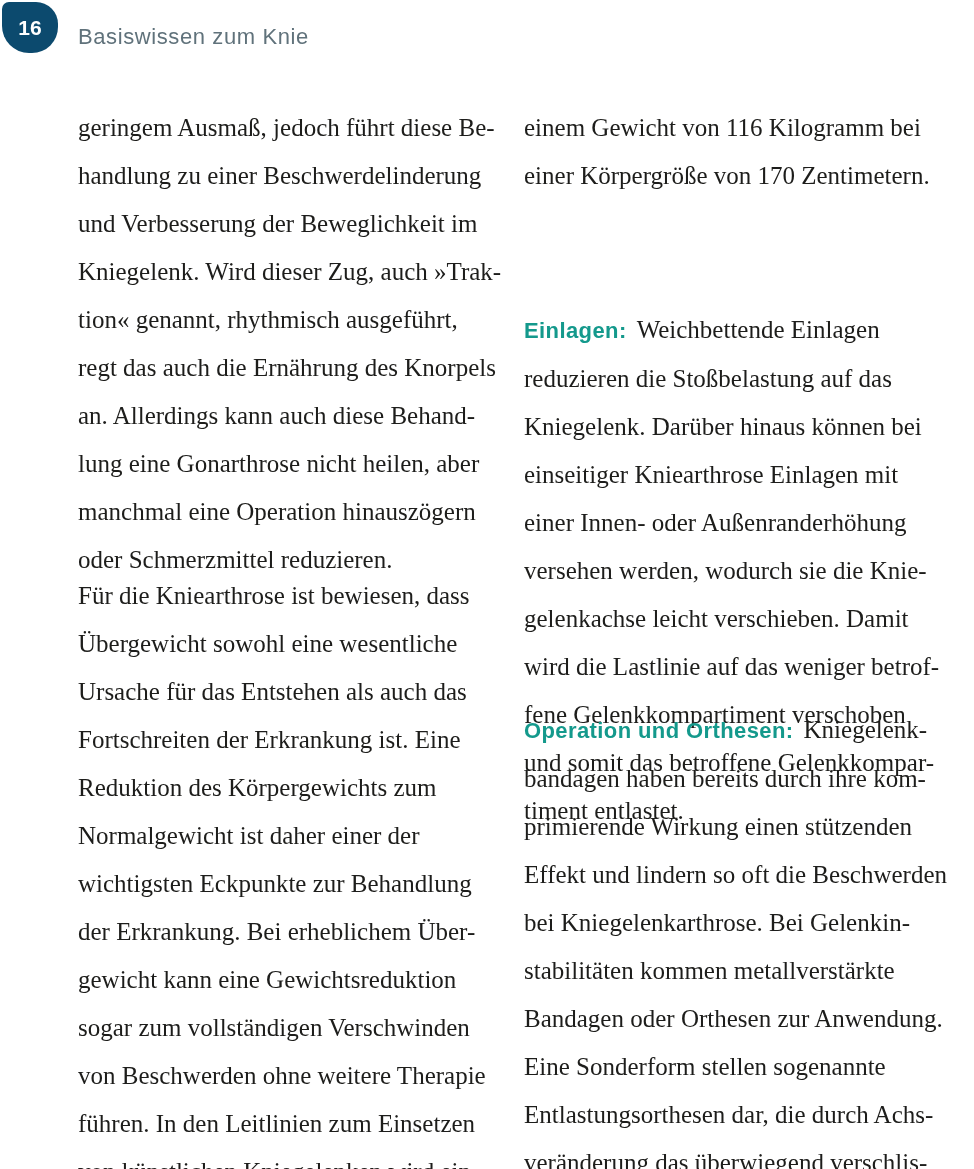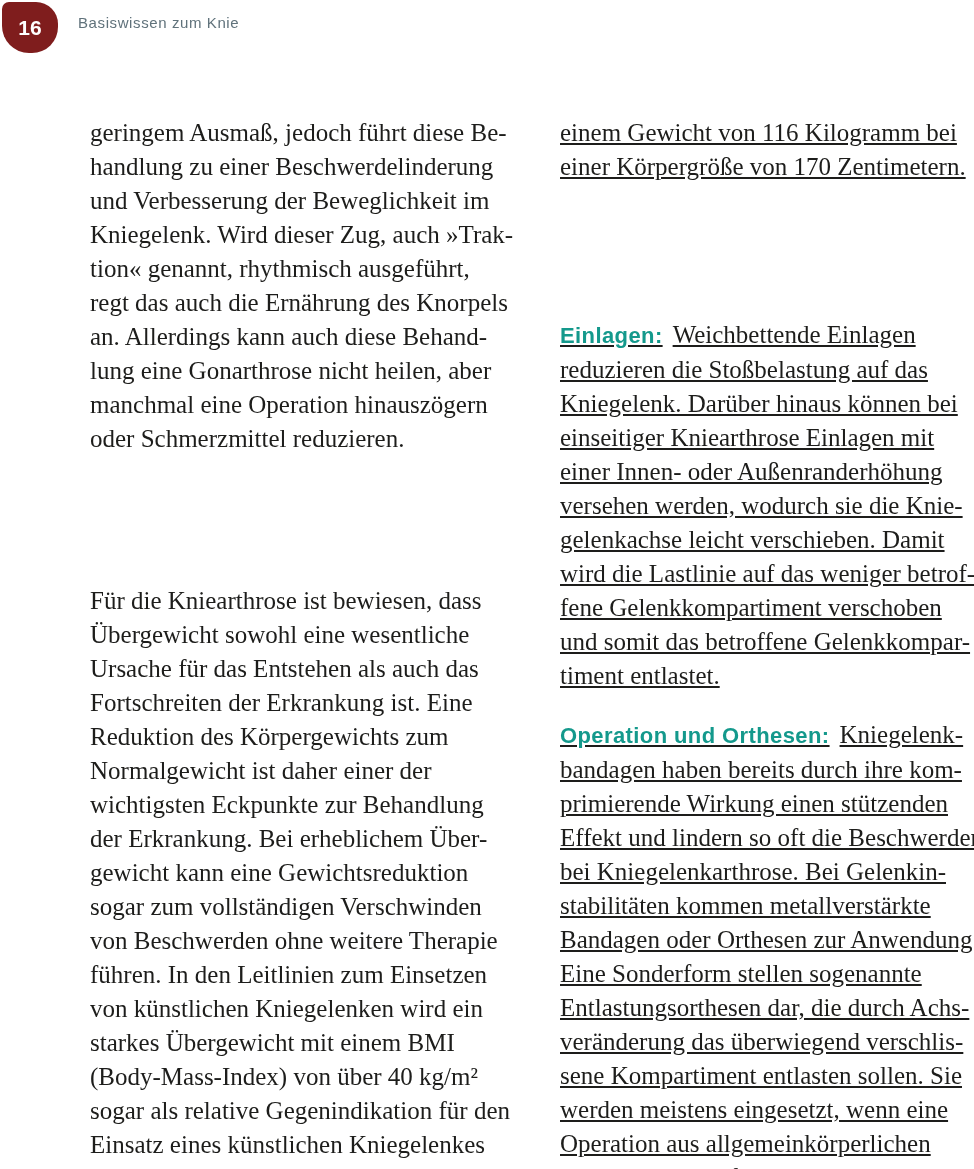--- a/index.html
+++ b/index.html
@@ -86,7 +86,7 @@
 
 <div id="page">
 
-  <div class="page-badge" style="background: #7f1d1d;">
+  <div class="page-badge" style="background: #0c4a6e;">
       <span>16</span>
     </div>
 

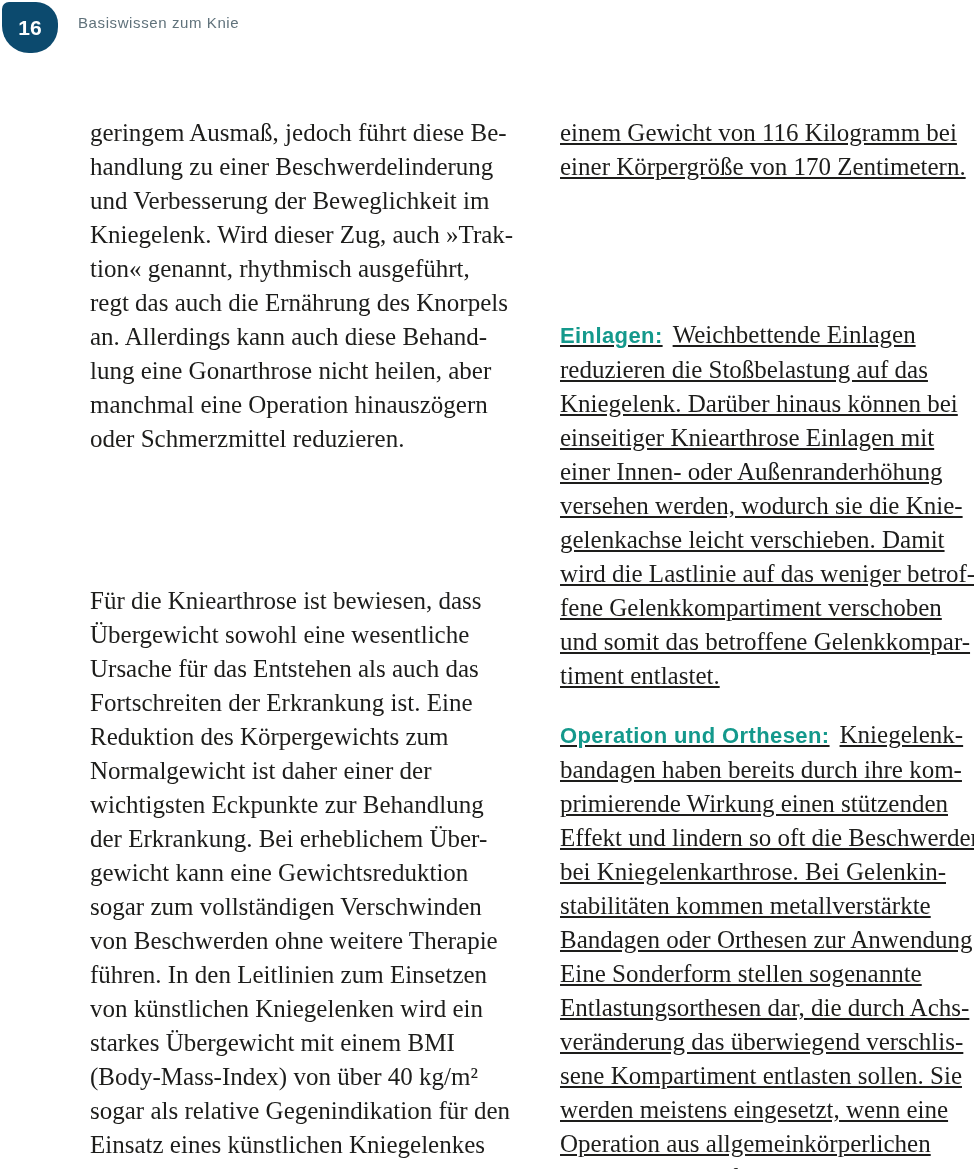--- a/index.html
+++ b/index.html
@@ -35,9 +35,9 @@
   .header-title {
     position: absolute;
     left: 78px;
-    top: 14px;
+    top: 24px;
     font-family: "Liberation Sans", sans-serif;
-    font-size: 15px;
+    font-size: 22px;
     letter-spacing: 0.6px;
     font-weight: 400;
   }

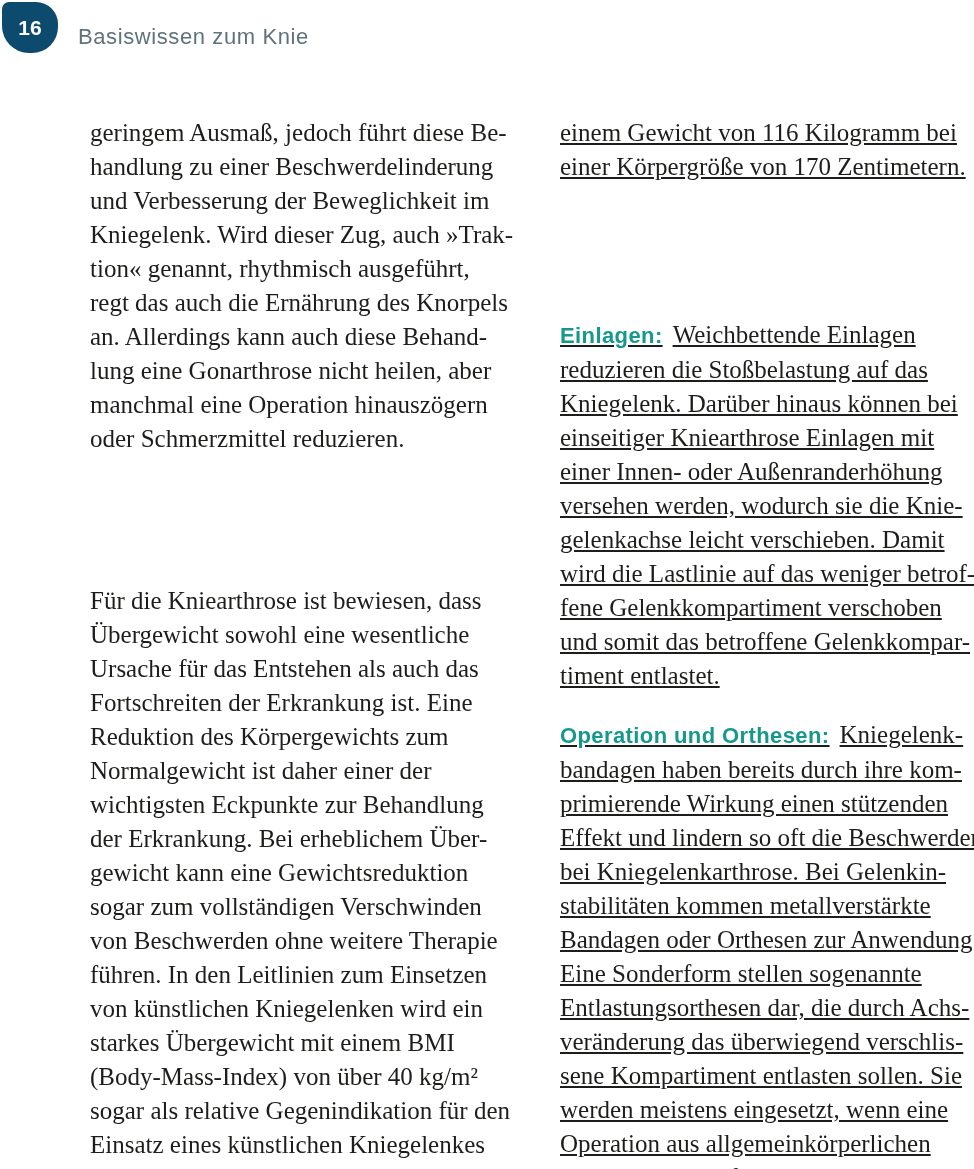--- a/index.html
+++ b/index.html
@@ -45,9 +45,9 @@
   
   .body-text {
     position: absolute;
-    margin: 12px;
+    margin: 0;
     font-size: 25px;
-    line-height: 34px;
+    line-height: 48px;
     white-space: pre;
     color: #1d1d1b;
   }

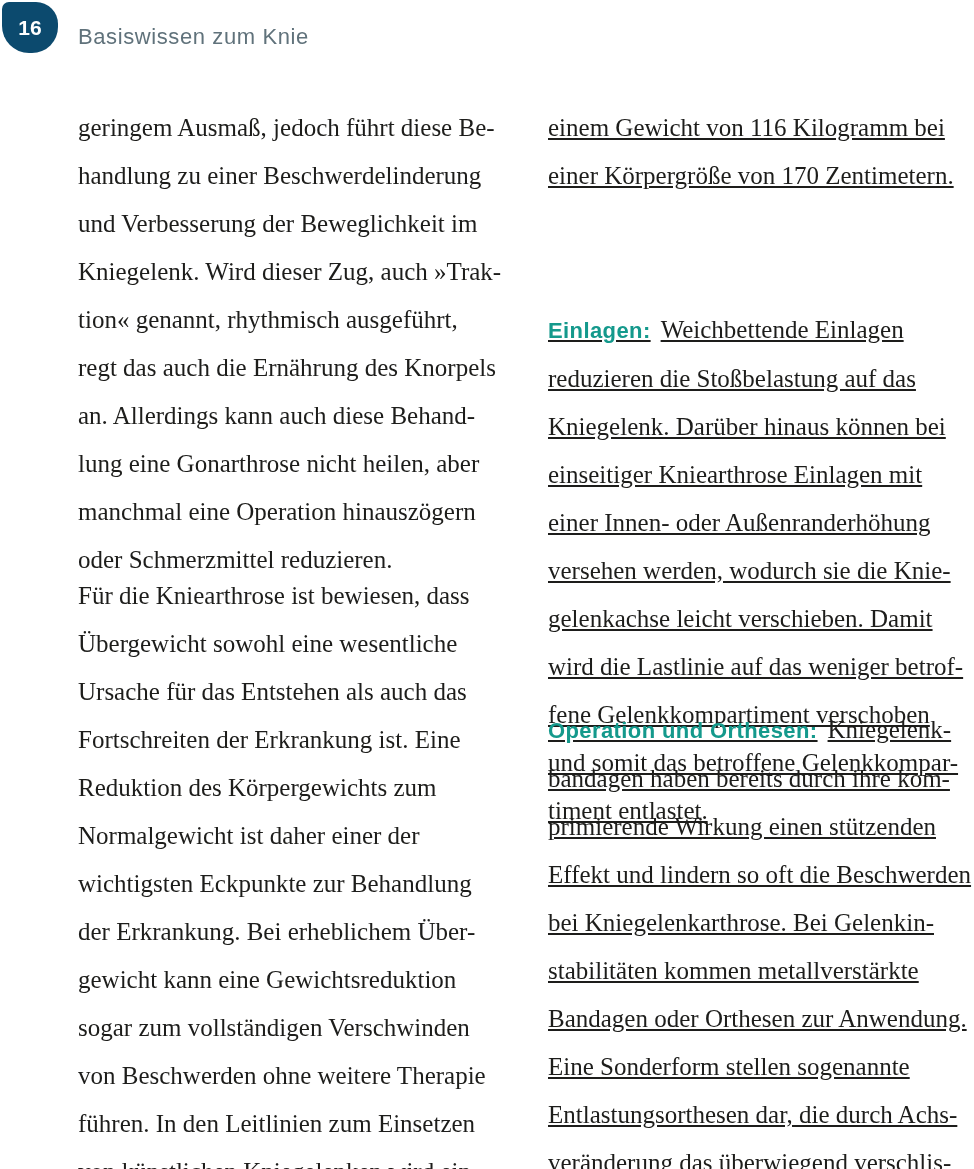--- a/index.html
+++ b/index.html
@@ -52,7 +52,7 @@
     color: #1d1d1b;
   }
   .col-left  { left: 78px;  width: 436px; }
-  .col-right { left: 548px; width: 426px; text-decoration: underline; }
+  .col-right { left: 524px; width: 426px; }
 
   .section-heading {
     position: absolute;

